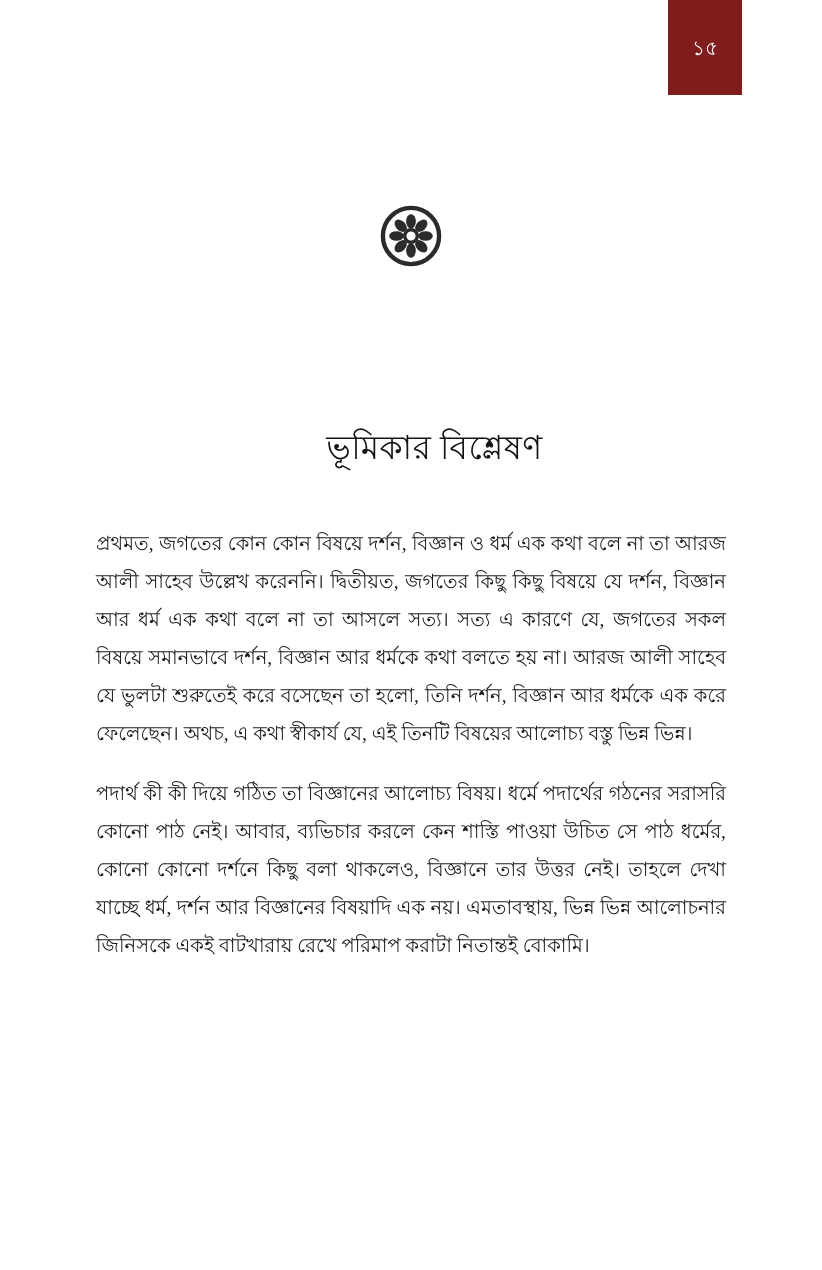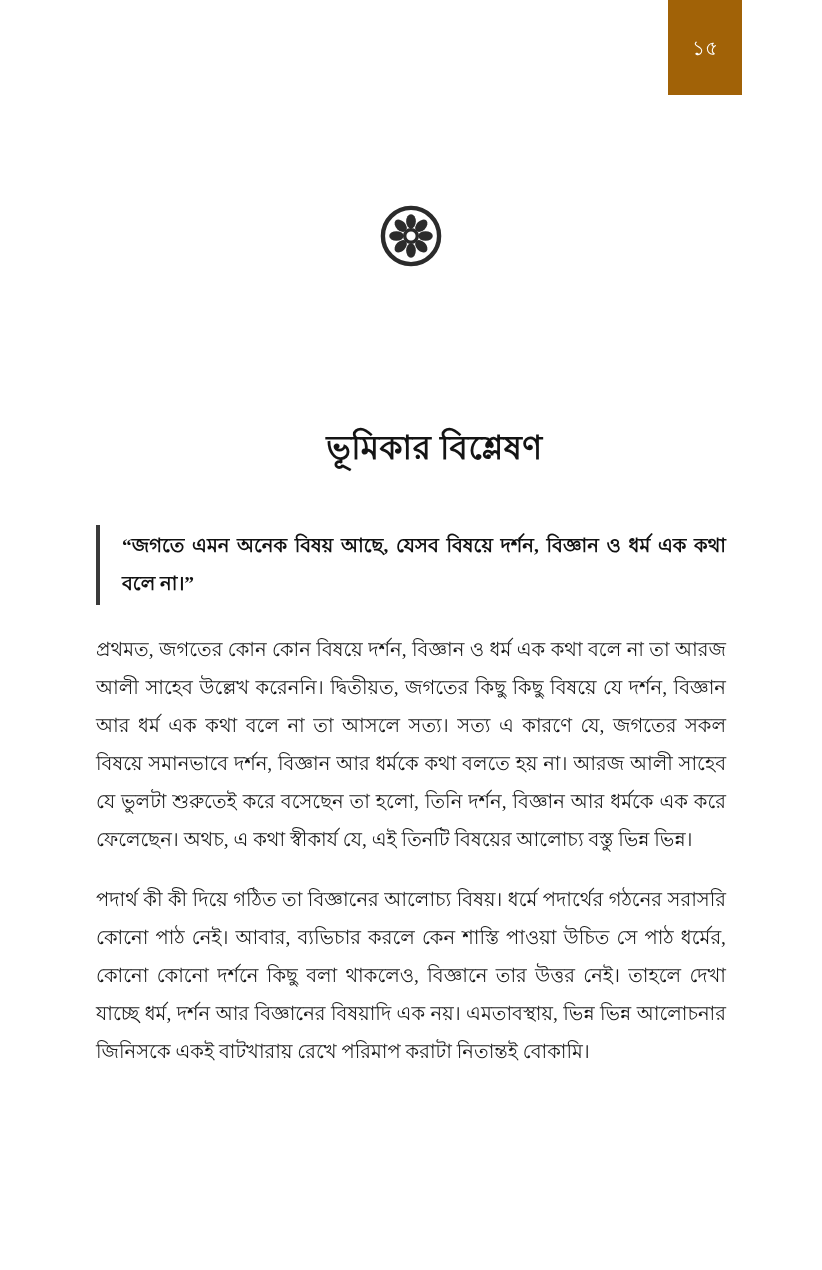--- a/index.html
+++ b/index.html
@@ -23,7 +23,7 @@
     right: 80px;
     width: 74px;
     height: 95px;
-    background: #a16207;
+    background: #7f1d1d;
     color: #ffffff;
     display: flex;
     align-items: center;

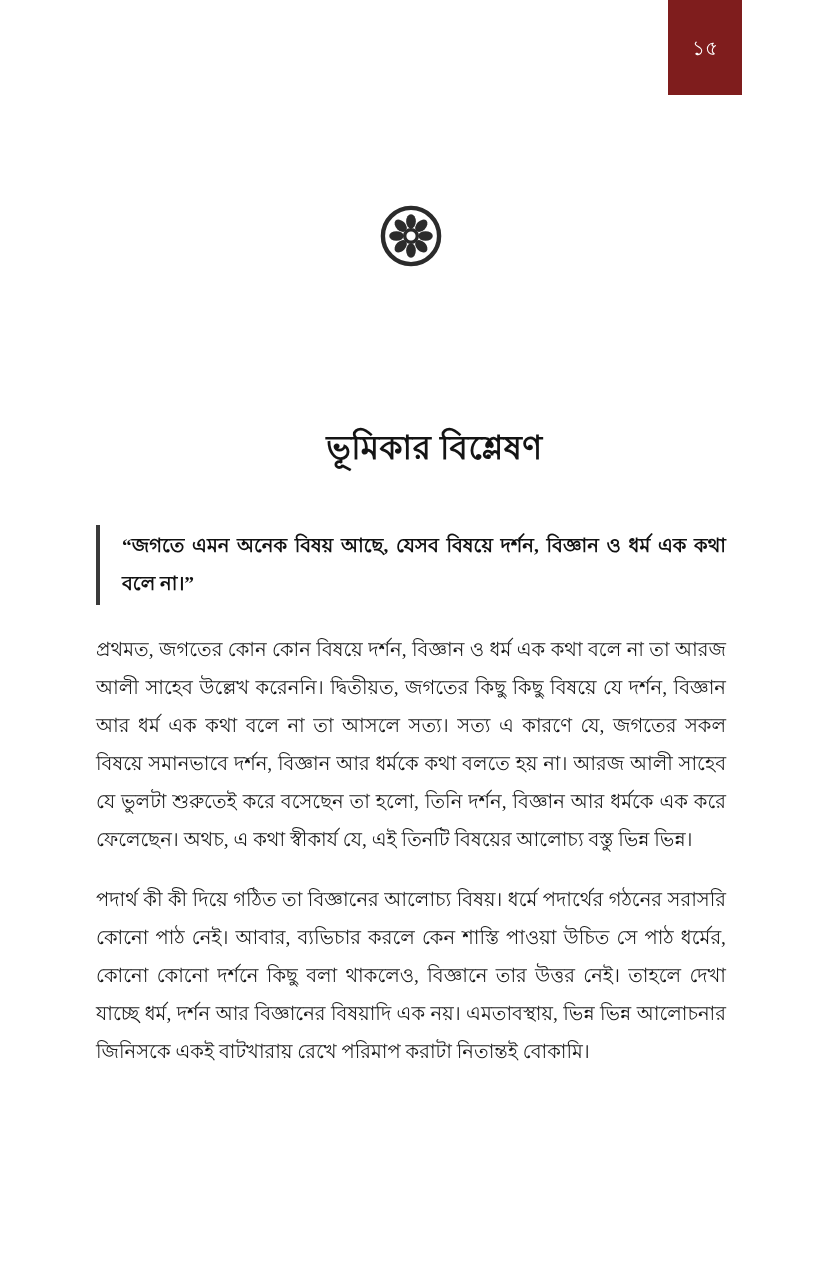--- a/index.html
+++ b/index.html
@@ -57,7 +57,7 @@
     right: 0;
     text-align: center;
     font-size: 33px;
-    font-weight: bold;
+    font-weight: normal;
     letter-spacing: 0.5px;
     color: #141414;
     margin-left: 47px;

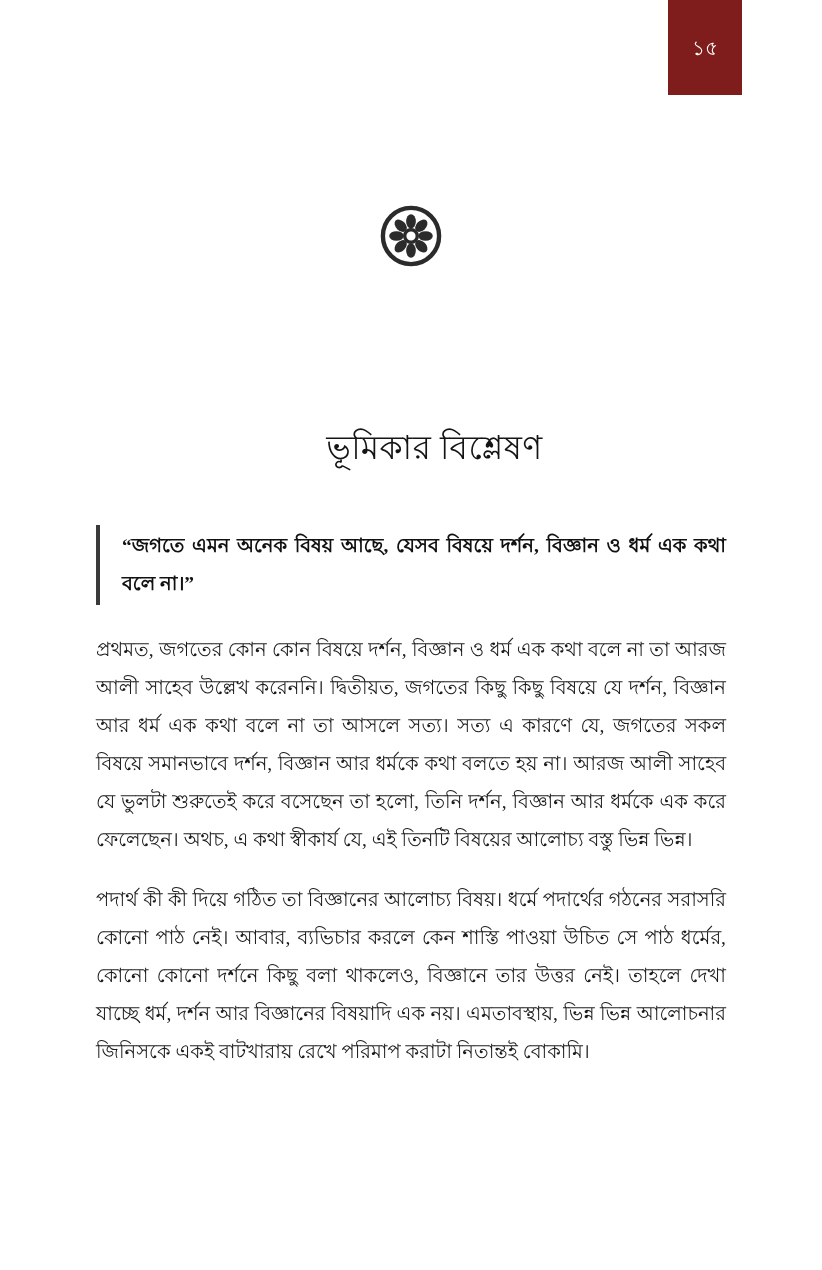--- a/index.html
+++ b/index.html
@@ -126,9 +126,6 @@
 
 <div class="content">
 
-  <blockquote class="quote">
-    <p>“জগতে এমন অনেক বিষয় আছে, যেসব বিষয়ে দর্শন, বিজ্ঞান ও ধর্ম এক কথা বলে না।”</p>
-  </blockquote>
 
   <p class="para">প্রথমত, জগতের কোন কোন বিষয়ে দর্শন, বিজ্ঞান ও ধর্ম এক কথা বলে না তা আরজ আলী সাহেব উল্লেখ করেননি। দ্বিতীয়ত, জগতের কিছু কিছু বিষয়ে যে দর্শন, বিজ্ঞান আর ধর্ম এক কথা বলে না তা আসলে সত্য। সত্য এ কারণে যে, জগতের সকল বিষয়ে সমানভাবে দর্শন, বিজ্ঞান আর ধর্মকে কথা বলতে হয় না। আরজ আলী সাহেব যে ভুলটা শুরুতেই করে বসেছেন তা হলো, তিনি দর্শন, বিজ্ঞান আর ধর্মকে এক করে ফেলেছেন। অথচ, এ কথা স্বীকার্য যে, এই তিনটি বিষয়ের আলোচ্য বস্তু ভিন্ন ভিন্ন।</p>
   <p class="para">পদার্থ কী কী দিয়ে গঠিত তা বিজ্ঞানের আলোচ্য বিষয়। ধর্মে পদার্থের গঠনের সরাসরি কোনো পাঠ নেই। আবার, ব্যভিচার করলে কেন শাস্তি পাওয়া উচিত সে পাঠ ধর্মের, কোনো কোনো দর্শনে কিছু বলা থাকলেও, বিজ্ঞানে তার উত্তর নেই। তাহলে দেখা যাচ্ছে ধর্ম, দর্শন আর বিজ্ঞানের বিষয়াদি এক নয়। এমতাবস্থায়, ভিন্ন ভিন্ন আলোচনার জিনিসকে একই বাটখারায় রেখে পরিমাপ করাটা নিতান্তই বোকামি।</p>

